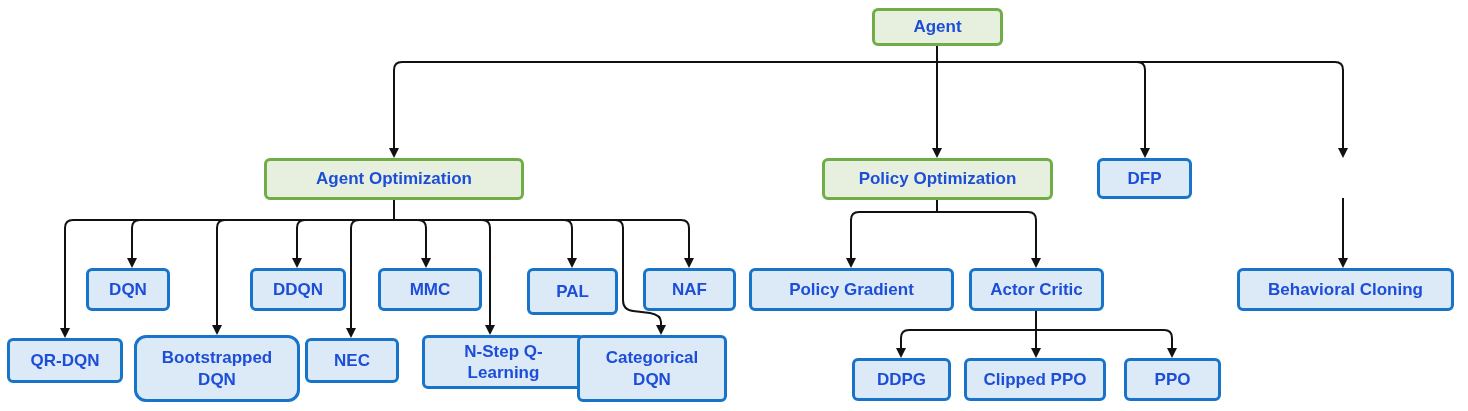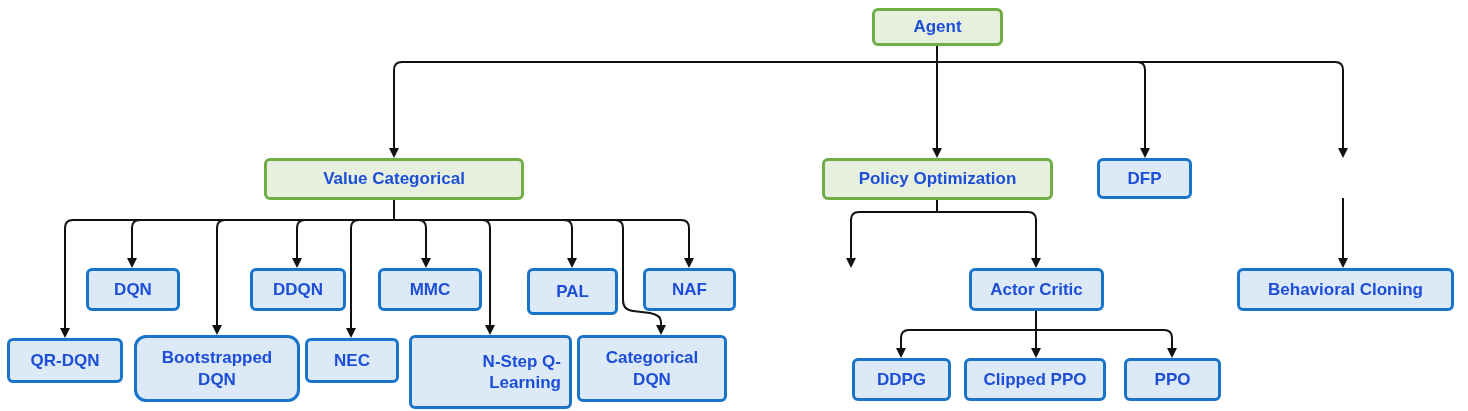--- a/index.html
+++ b/index.html
@@ -70,7 +70,7 @@
 
   <div class="node green" style="left:872px;top:8px;width:131px;height:38px;">Agent</div>
 
-  <div class="node green" style="left:264px;top:158px;width:260px;height:42px;">Value Categorical</div>
+  <div class="node green" style="left:264px;top:158px;width:260px;height:42px;">Agent Optimization</div>
 
   <div class="node green" style="left:822px;top:158px;width:231px;height:42px;">Policy Optimization</div>
 

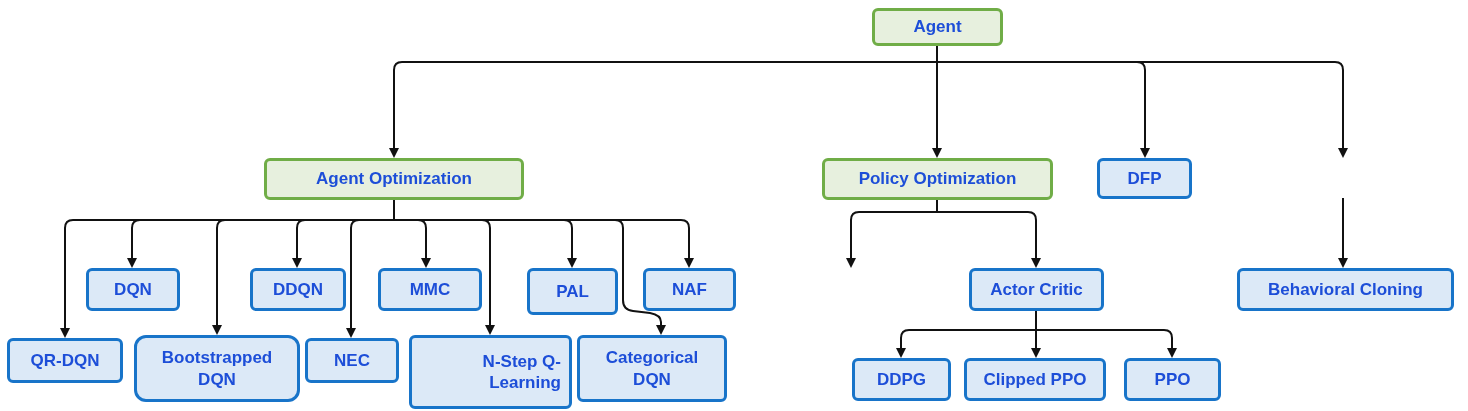--- a/index.html
+++ b/index.html
@@ -77,7 +77,7 @@
   <div class="node blue" style="left:1097px;top:158px;width:95px;height:41px;">DFP</div>
 
 
-  <div class="node blue" style="left:86px;top:268px;width:94px;height:43px;">DQN</div>
+  <div class="node blue" style="left:86px;top:268px;width:84px;height:43px;">DQN</div>
 
   <div class="node blue" style="left:250px;top:268px;width:96px;height:43px;">DDQN</div>
 

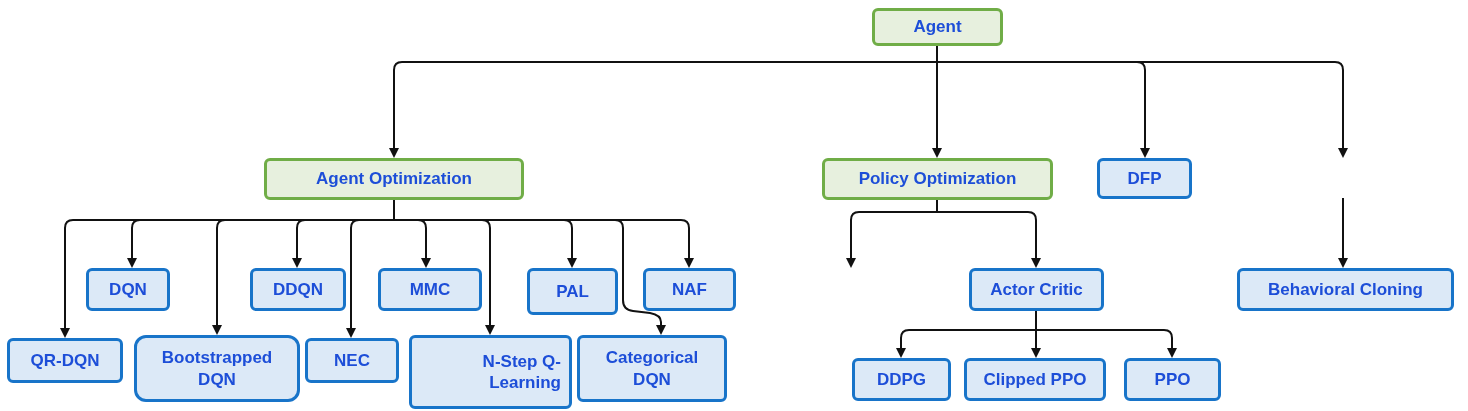--- a/index.html
+++ b/index.html
@@ -87,6 +87,7 @@
 
   <div class="node blue" style="left:643px;top:268px;width:93px;height:43px;">NAF</div>
 
+  <div class="node blue" style="left:749px;top:268px;width:205px;height:43px;">Policy Gradient</div>
 
   <div class="node blue" style="left:969px;top:268px;width:135px;height:43px;">Actor Critic</div>
 

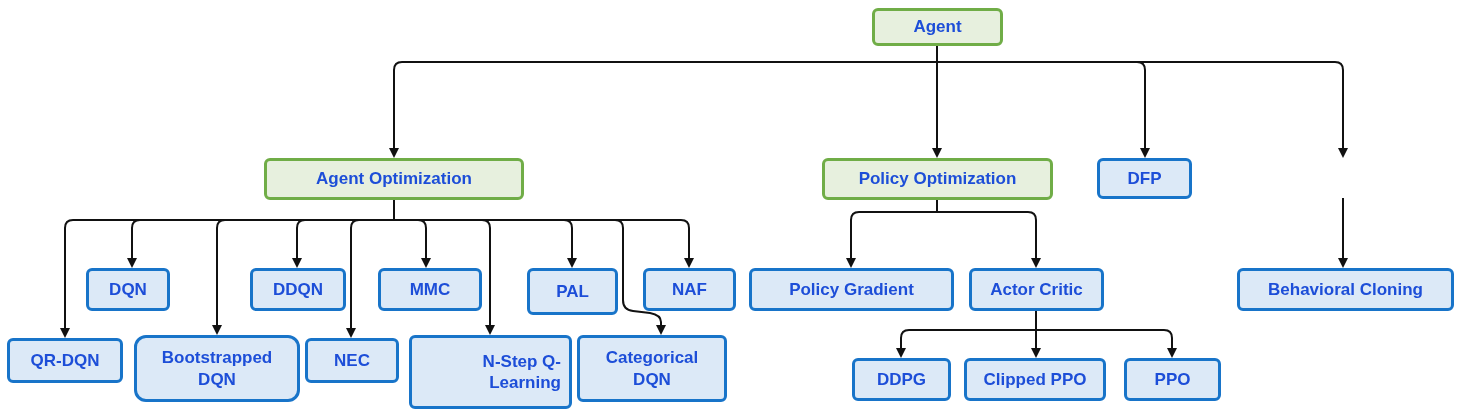--- a/index.html
+++ b/index.html
@@ -99,7 +99,7 @@
 
   <div class="node blue" style="left:305px;top:338px;width:94px;height:45px;">NEC</div>
 
-  <div class="node blue" style="left:409px;top:335px;width:163px;height:74px;text-align:right;">N-Step Q-Learning</div>
+  <div class="node blue" style="left:422px;top:335px;width:163px;height:54px;">N-Step Q-Learning</div>
 
   <div class="node blue" style="left:577px;top:335px;width:150px;height:67px;">Categorical DQN</div>
 

